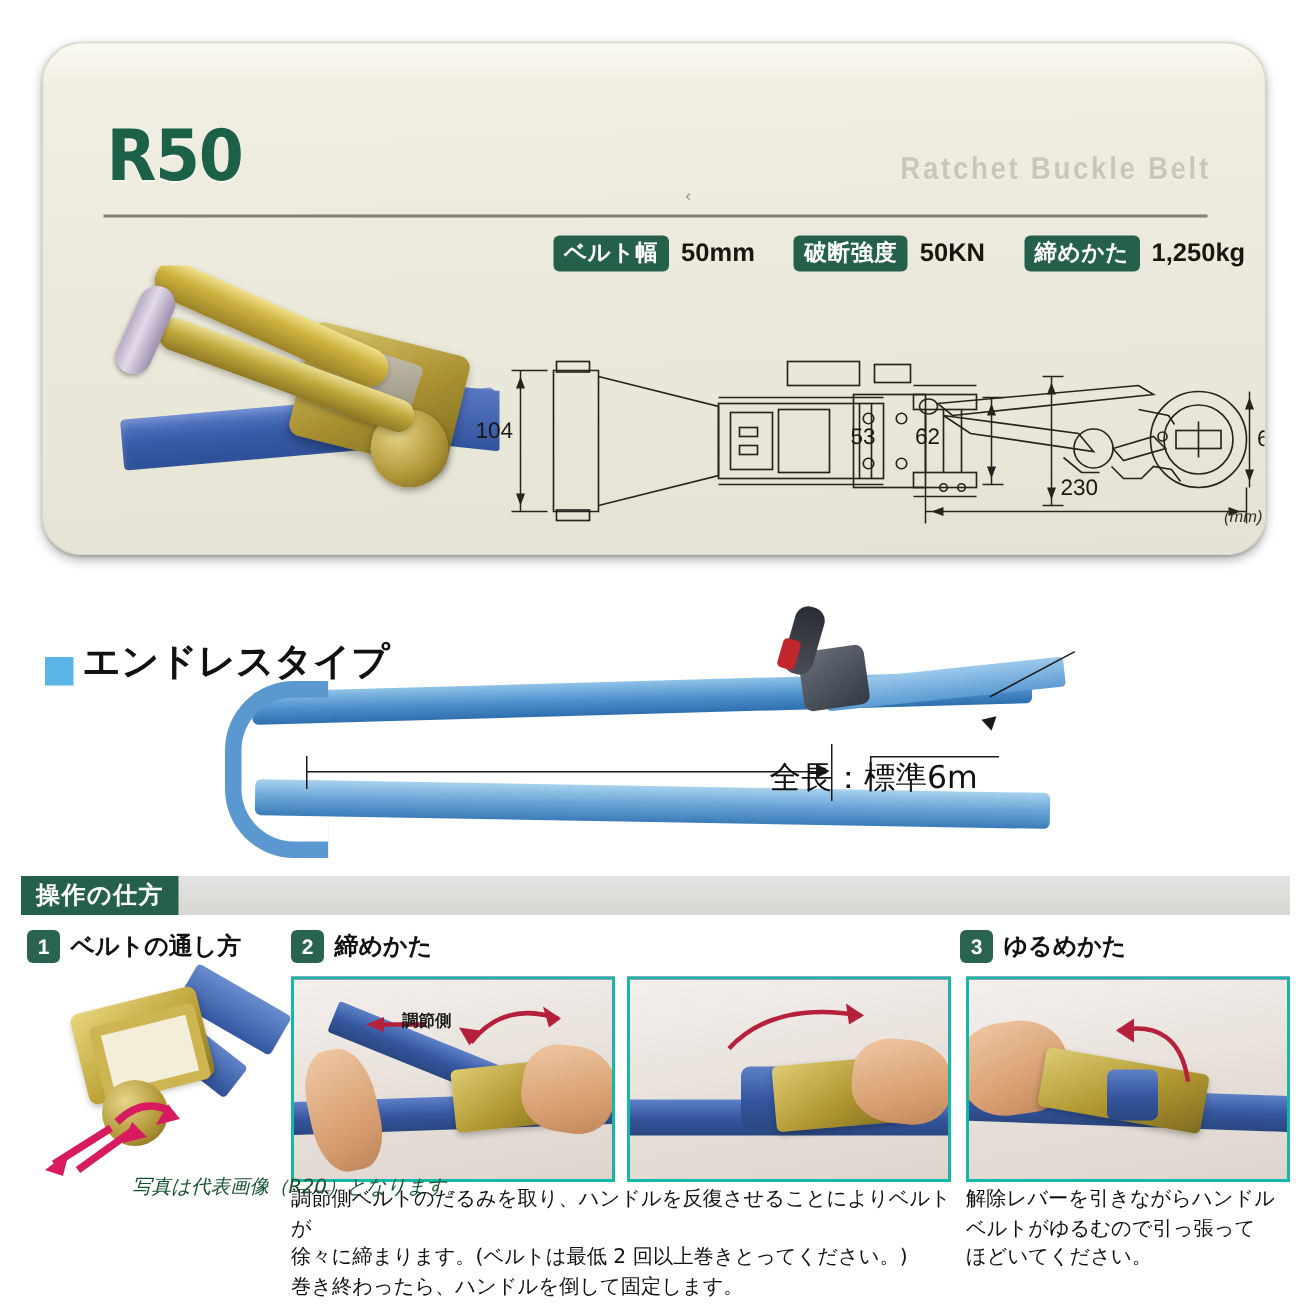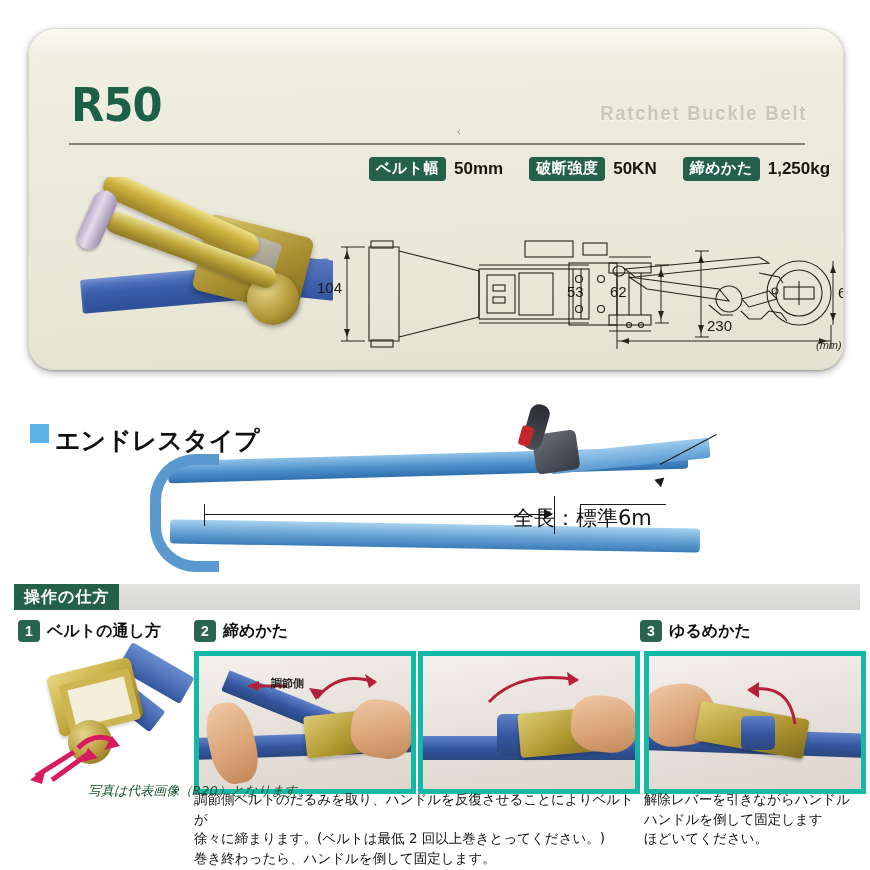--- a/index.html
+++ b/index.html
@@ -130,7 +130,7 @@
   }
 
   
-  .endless-head{position:absolute;left:30px;top:424px;display:flex;align-items:flex-start;}
+  .endless-head{position:absolute;left:30px;top:424px;display:flex;align-items:flex-end;}
   .blue-square{
     width:19px;height:19px;background:#5ab4e5;margin-right:6px;display:inline-block;
   }

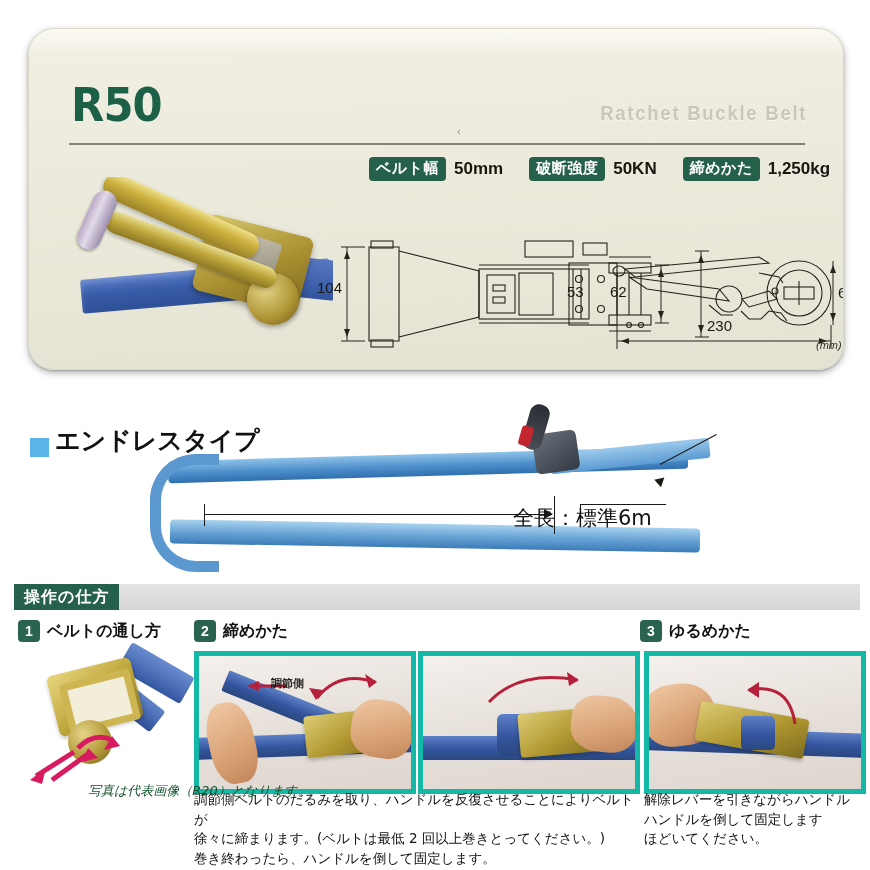--- a/index.html
+++ b/index.html
@@ -237,7 +237,7 @@
   }
 
   .photo{
-    position:absolute;background:#ec4899;border:5px solid #14b8a6;
+    position:absolute;background:#ec4899;border:2px solid #14b8a6;
     overflow:hidden;
   }
   .photo .bg{position:absolute;inset:0;background:linear-gradient(170deg,#f4f0ec,#e6dfd9 55%,#ded5ce);}

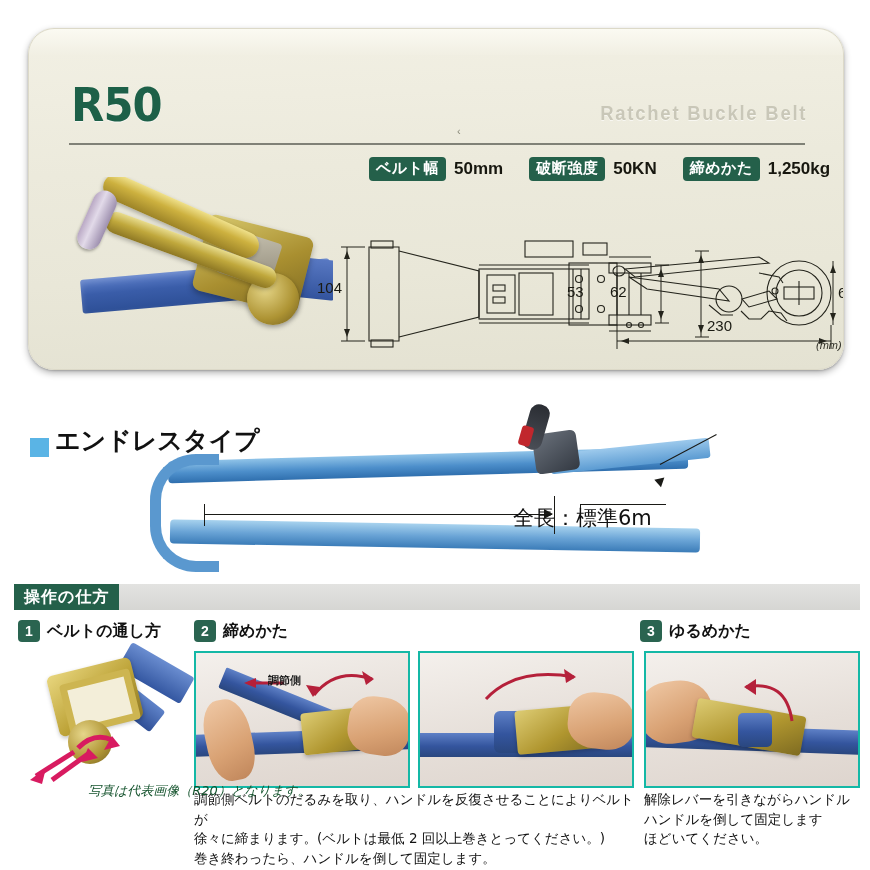--- a/index.html
+++ b/index.html
@@ -549,7 +549,7 @@
 
   <div class="caption" style="left:644px;top:790px;width:220px;">
     <div>解除レバーを引きながらハンドル</div>
-    <div>ハンドルを倒して固定します</div>
+    <div>ベルトがゆるむので引っ張って</div>
     <div>ほどいてください。</div>
   </div>
 

